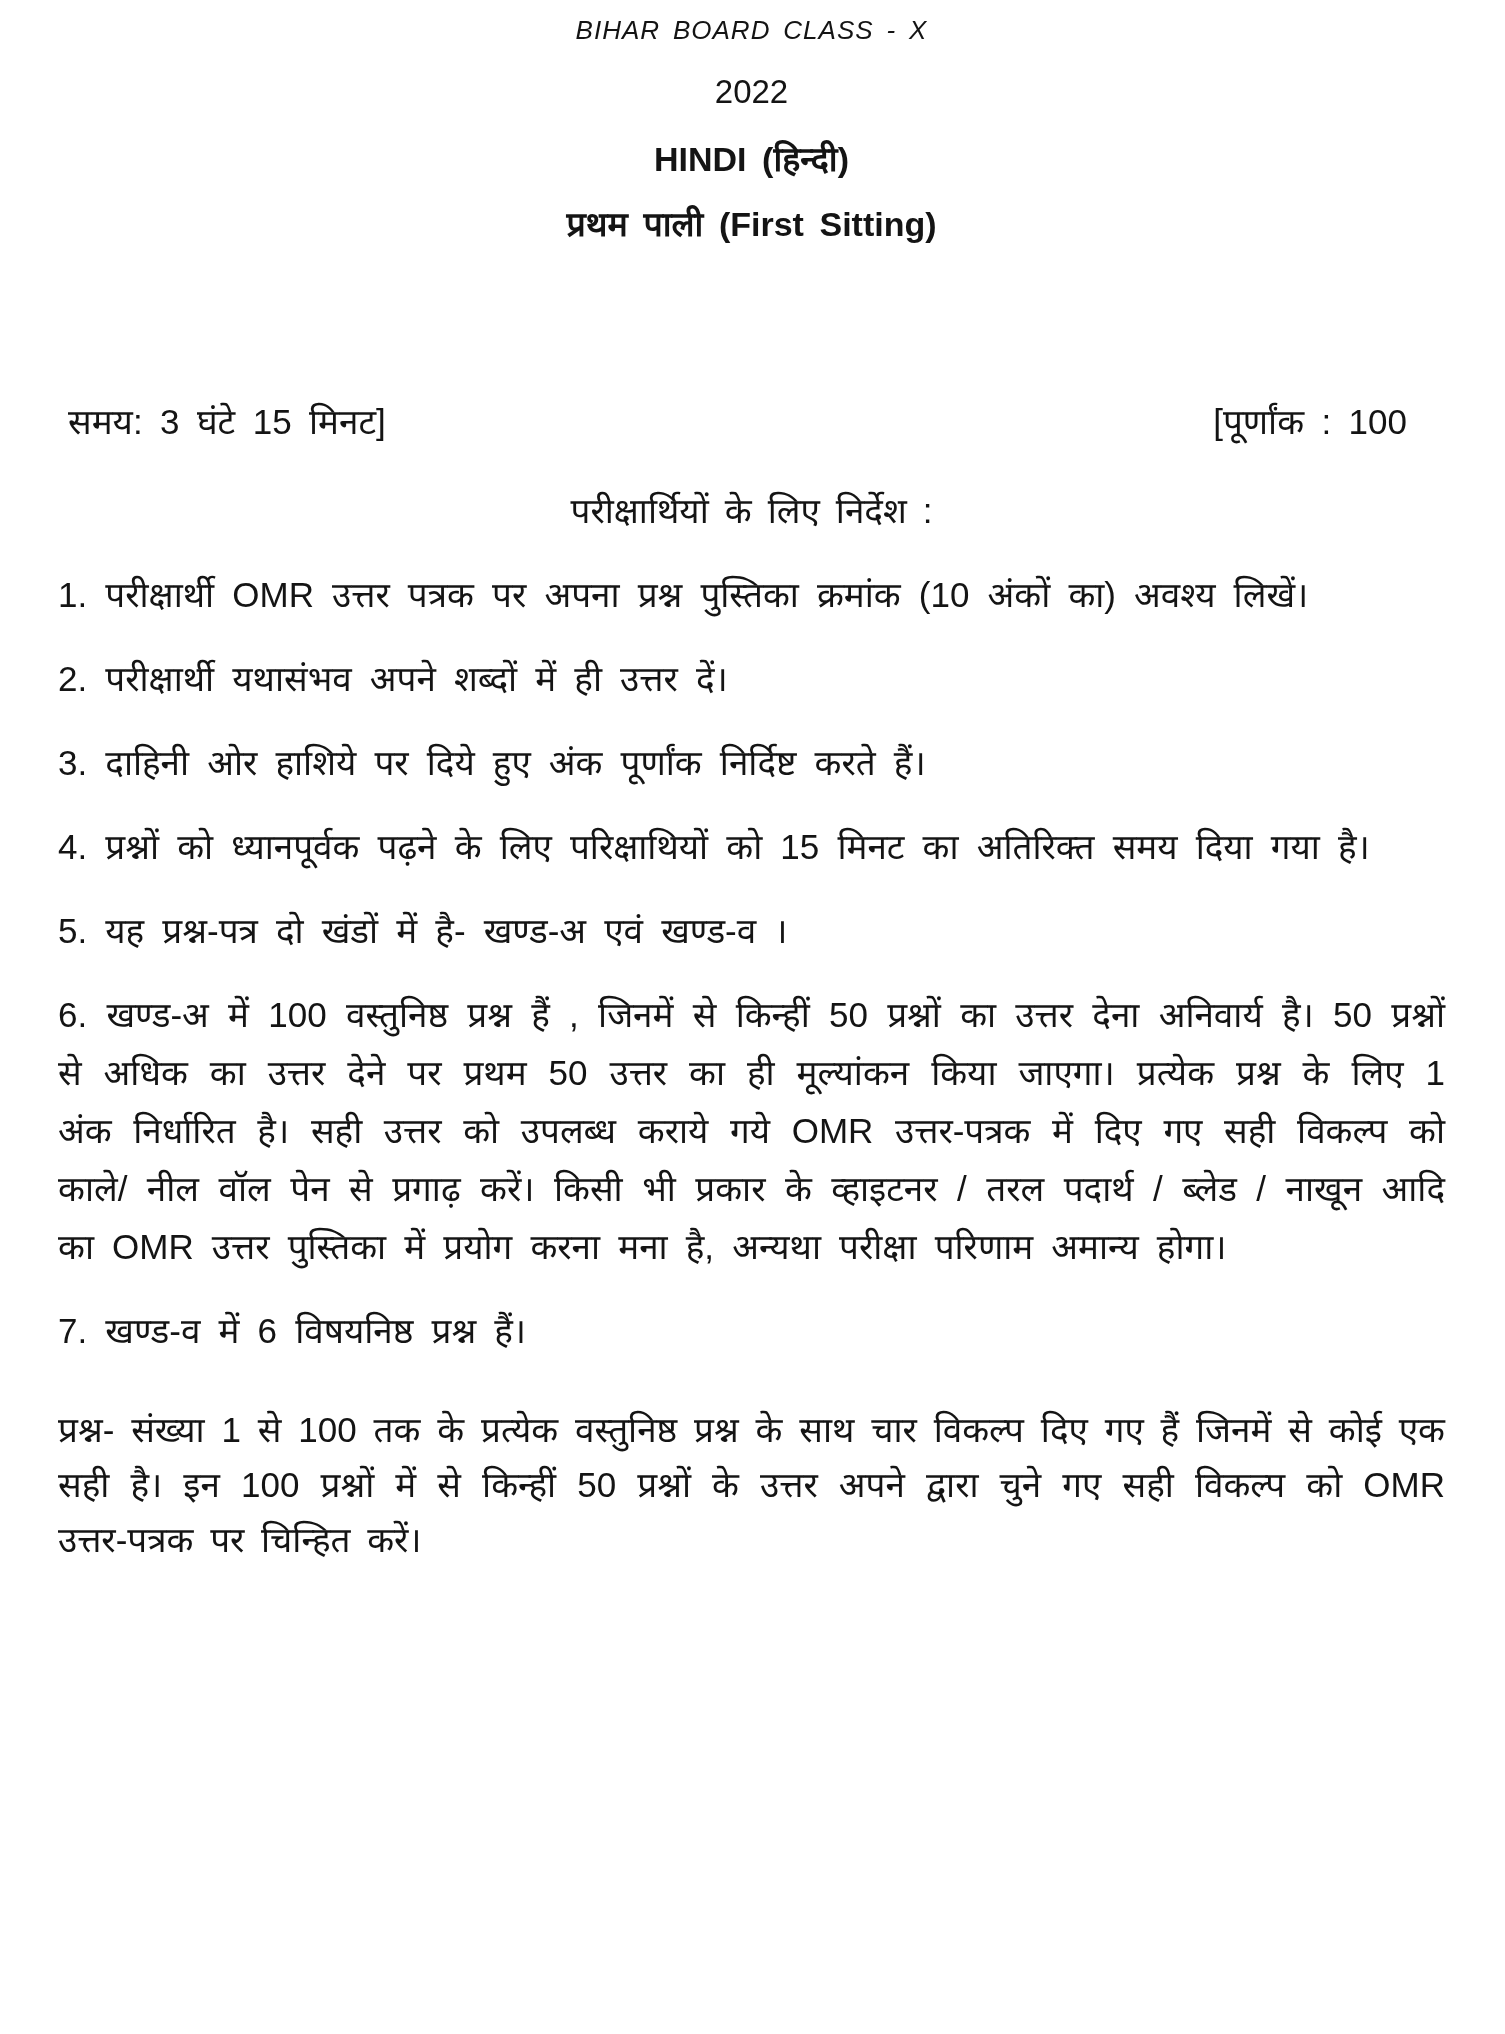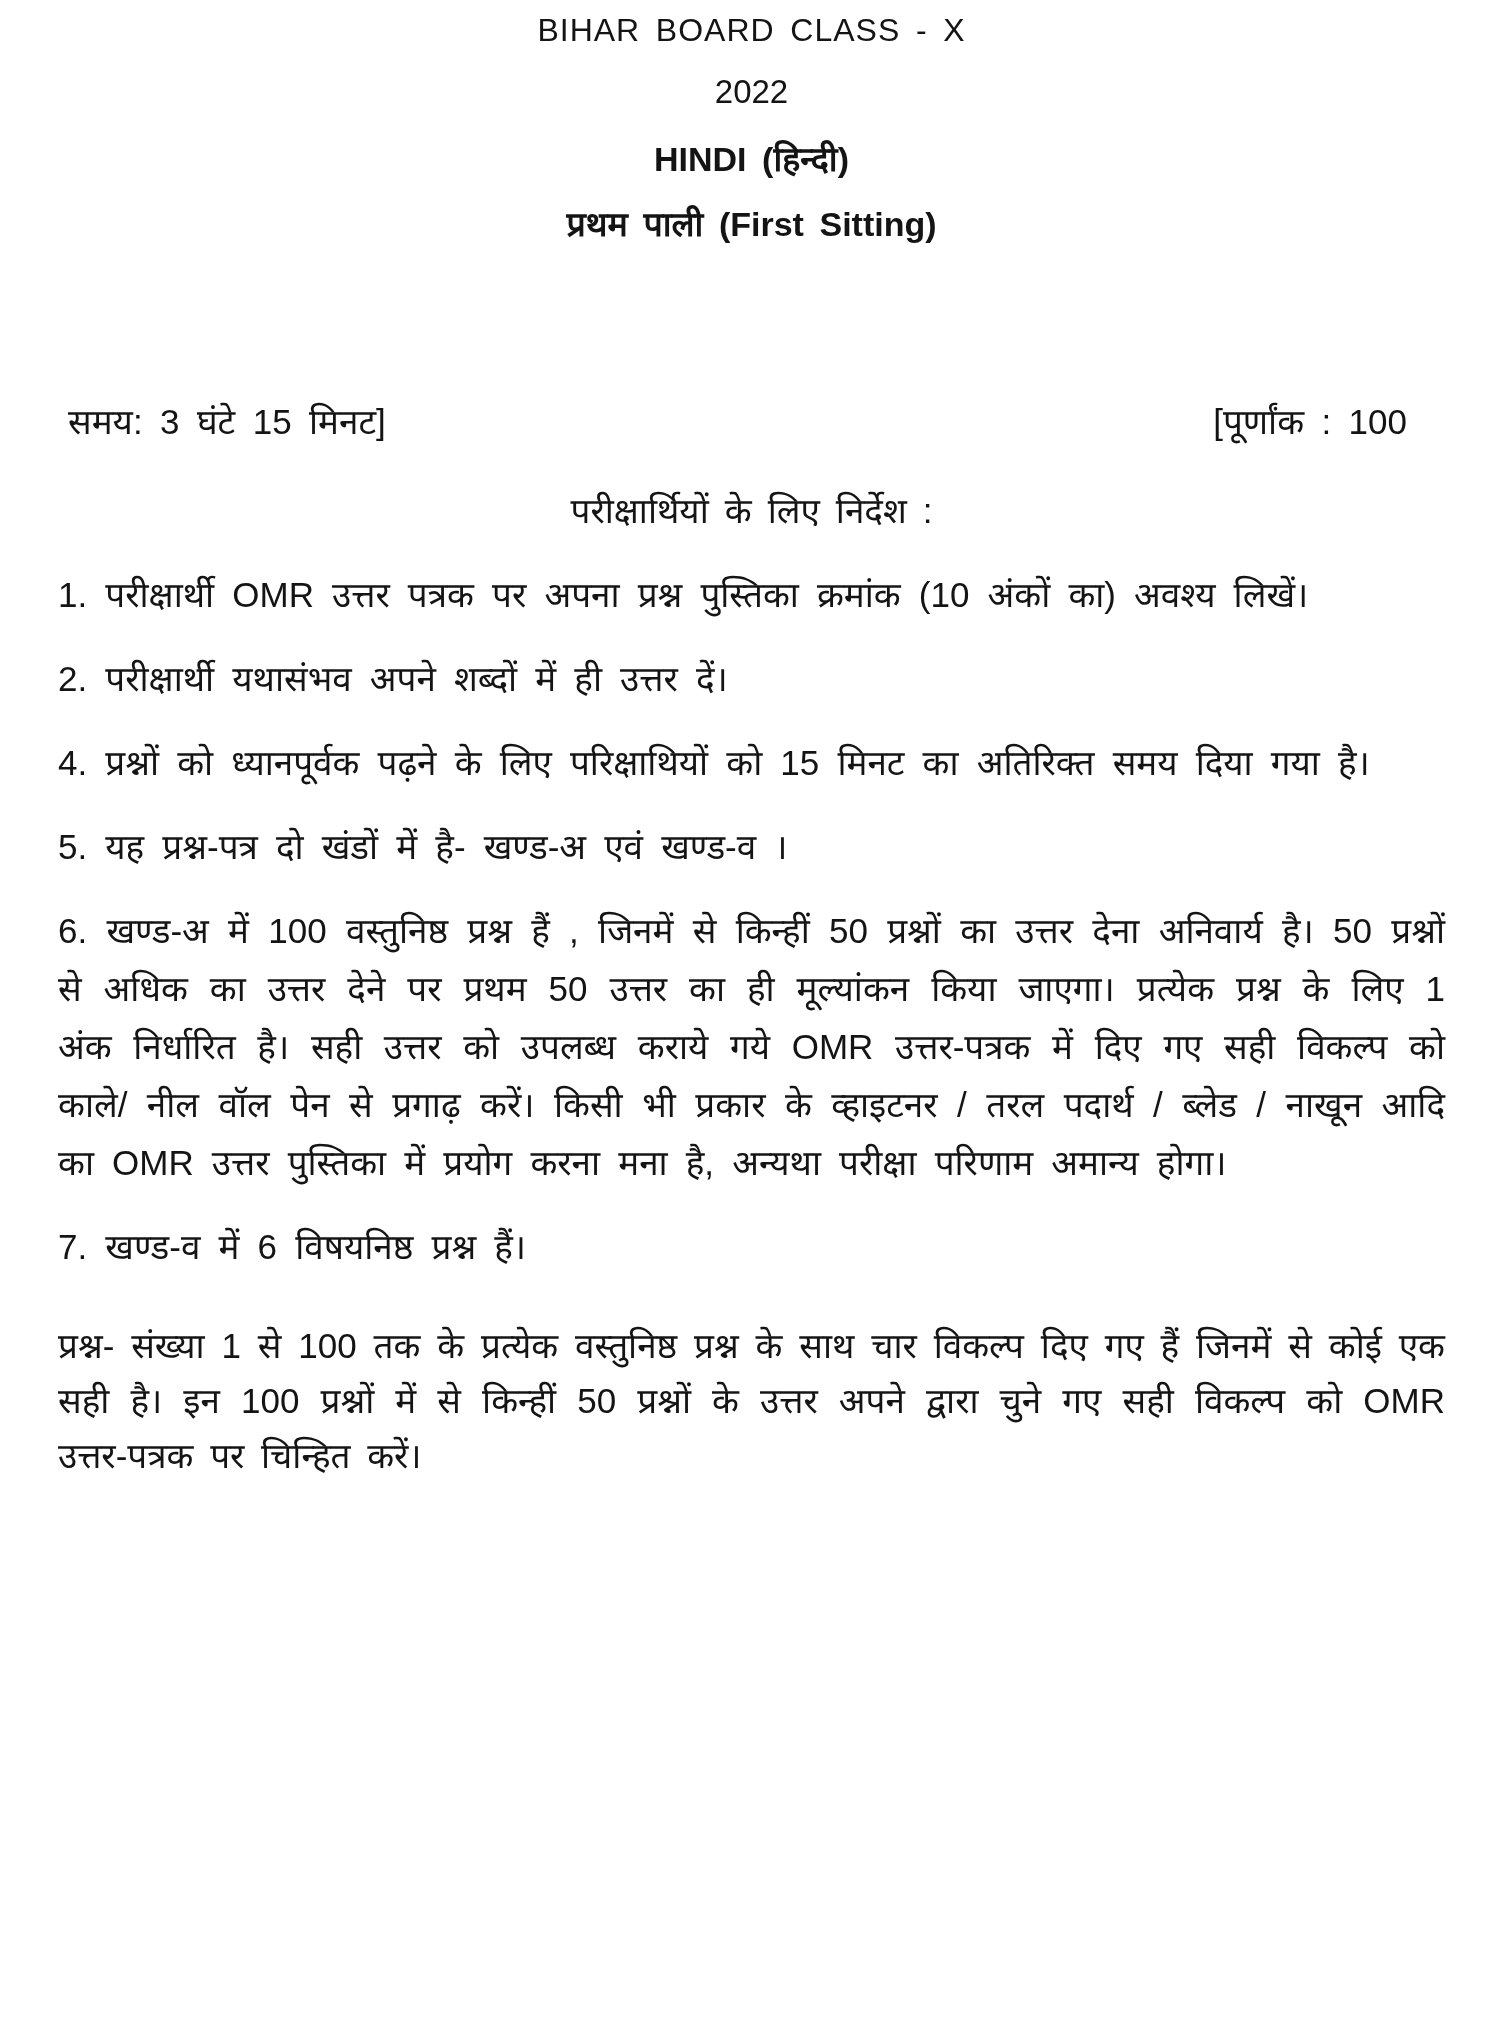--- a/index.html
+++ b/index.html
@@ -23,10 +23,11 @@
     word-spacing: 0.18em;
   }
   .doc-title {
-    font-size: 32px;
+    font-size: 26px;
     line-height: 44px;
     letter-spacing: 1px;
     font-weight: 400;
+    font-style: italic;
   }
   .doc-year {
     font-size: 33px;

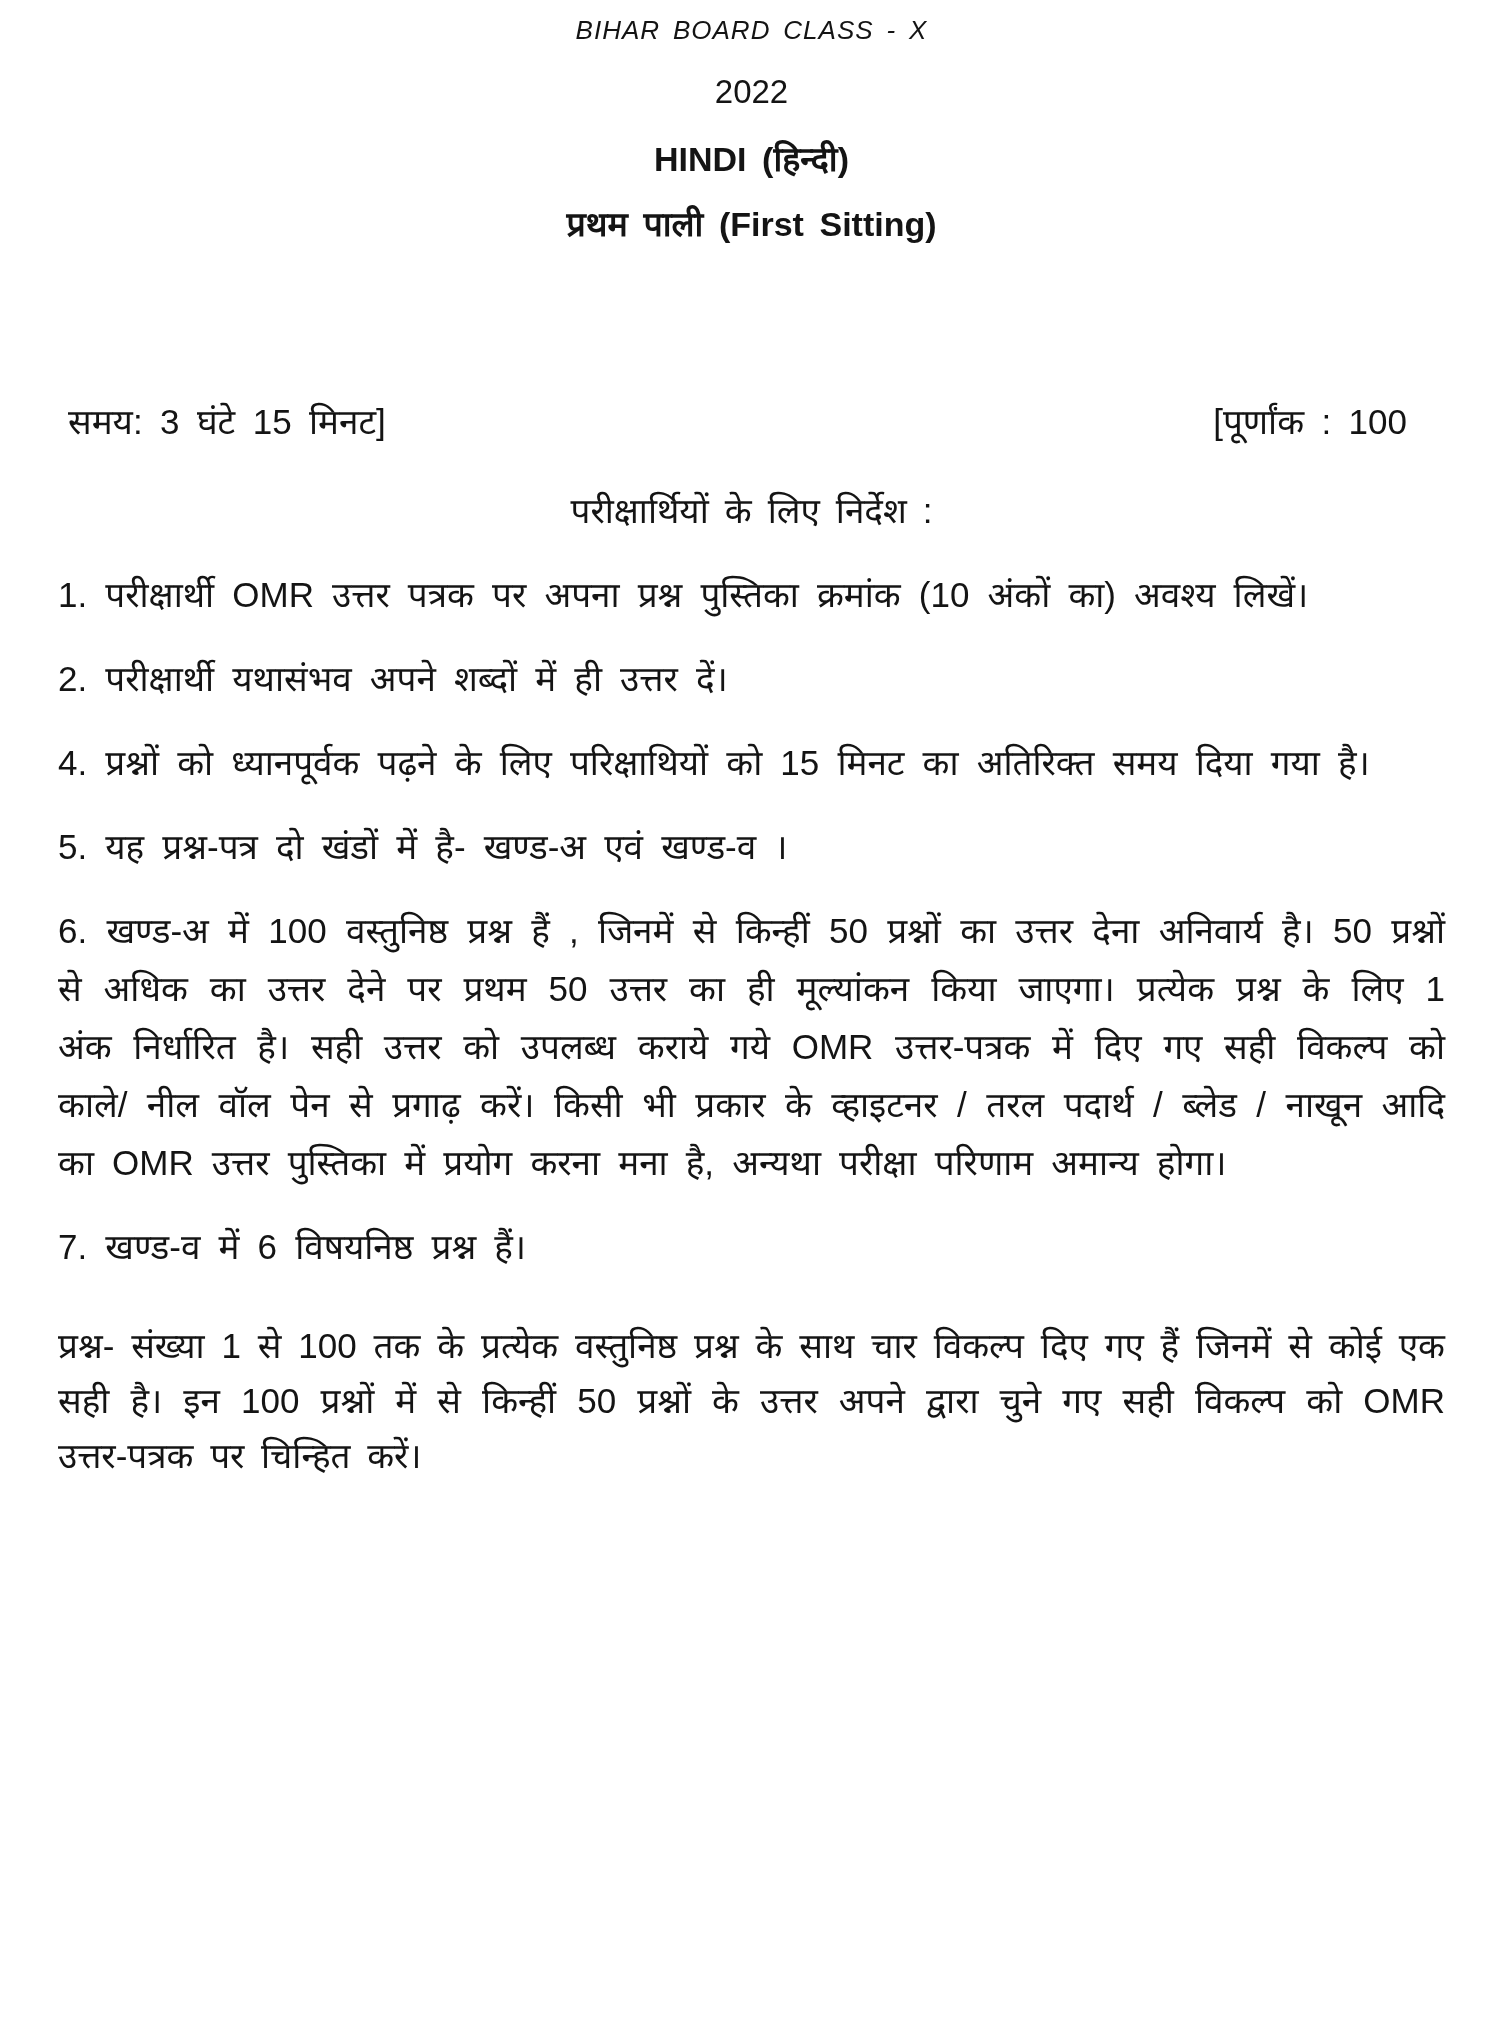--- a/index.html
+++ b/index.html
@@ -112,6 +112,7 @@
   <div class="instructions-list">
     <p class="instruction-item">1. परीक्षार्थी OMR उत्तर पत्रक पर अपना प्रश्न पुस्तिका क्रमांक (10 अंकों का) अवश्य लिखें।</p>
     <p class="instruction-item">2. परीक्षार्थी यथासंभव अपने शब्दों में ही उत्तर दें।</p>
+    <p class="instruction-item">3. दाहिनी ओर हाशिये पर दिये हुए अंक पूर्णांक निर्दिष्ट करते हैं।</p>
     <p class="instruction-item">4. प्रश्नों को ध्यानपूर्वक पढ़ने के लिए परिक्षाथियों को 15 मिनट का अतिरिक्त समय दिया गया है।</p>
     <p class="instruction-item">5. यह प्रश्न-पत्र दो खंडों में है- खण्ड-अ एवं खण्ड-व ।</p>
     <p class="instruction-item">6. खण्ड-अ में 100 वस्तुनिष्ठ प्रश्न हैं , जिनमें से किन्हीं 50 प्रश्नों का उत्तर देना अनिवार्य है। 50 प्रश्नों से अधिक का उत्तर देने पर प्रथम 50 उत्तर का ही मूल्यांकन किया जाएगा। प्रत्येक प्रश्न के लिए 1 अंक निर्धारित है। सही उत्तर को उपलब्ध कराये गये OMR उत्तर-पत्रक में दिए गए सही विकल्प को काले/ नील वॉल पेन से प्रगाढ़ करें। किसी भी प्रकार के व्हाइटनर / तरल पदार्थ / ब्लेड / नाखून आदि का OMR उत्तर पुस्तिका में प्रयोग करना मना है, अन्यथा परीक्षा परिणाम अमान्य होगा।</p>

